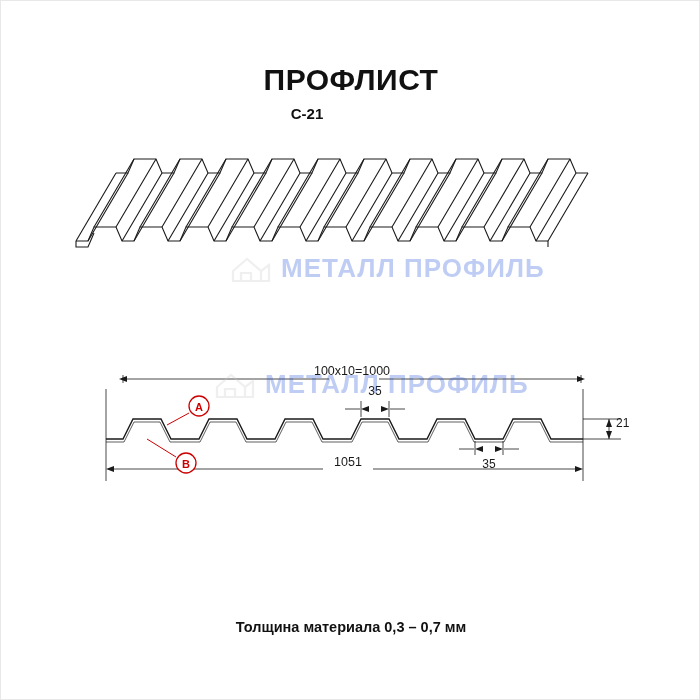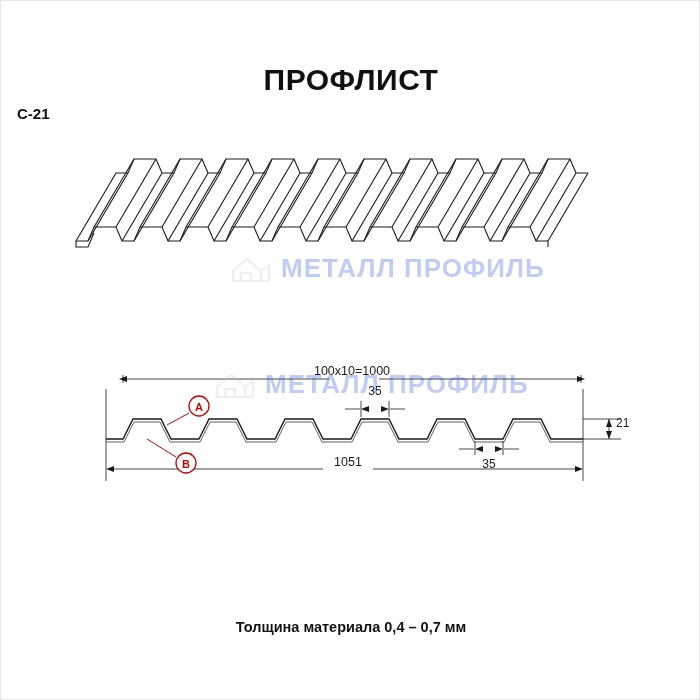--- a/index.html
+++ b/index.html
@@ -36,9 +36,9 @@
   .subtitle {
     position: absolute;
     top: 104px;
-    left: 16px;
+    left: 0;
     width: 612px;
-    text-align: left;
+    text-align: center;
     font-size: 15px;
     font-weight: bold;
     color: #111111;

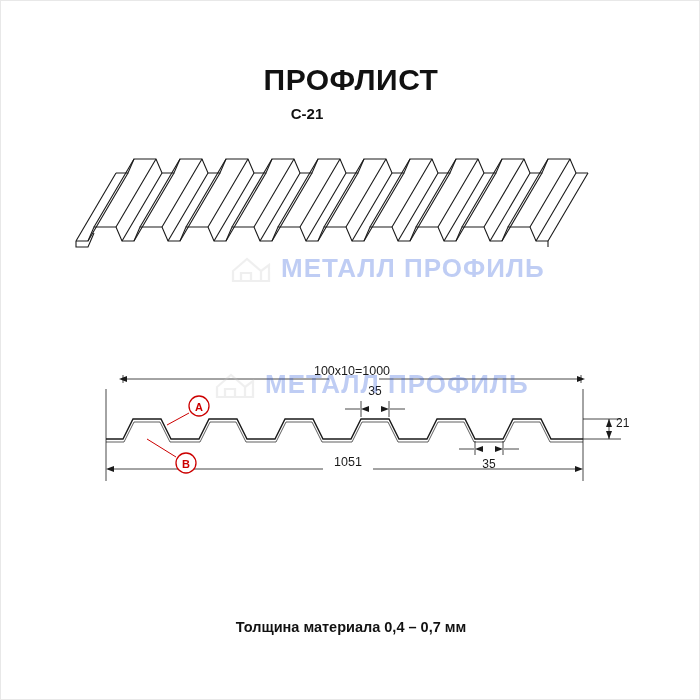--- a/index.html
+++ b/index.html
@@ -236,7 +236,7 @@
     </span><span>МЕТАЛЛ ПРОФИЛЬ</span>
   </div>
 
-  <div class="footer">Толщина материала 0,4 – 0,7 мм</div>
+  <div class="footer">Толщина материала 0,3 – 0,7 мм</div>
 
 </div>
 

